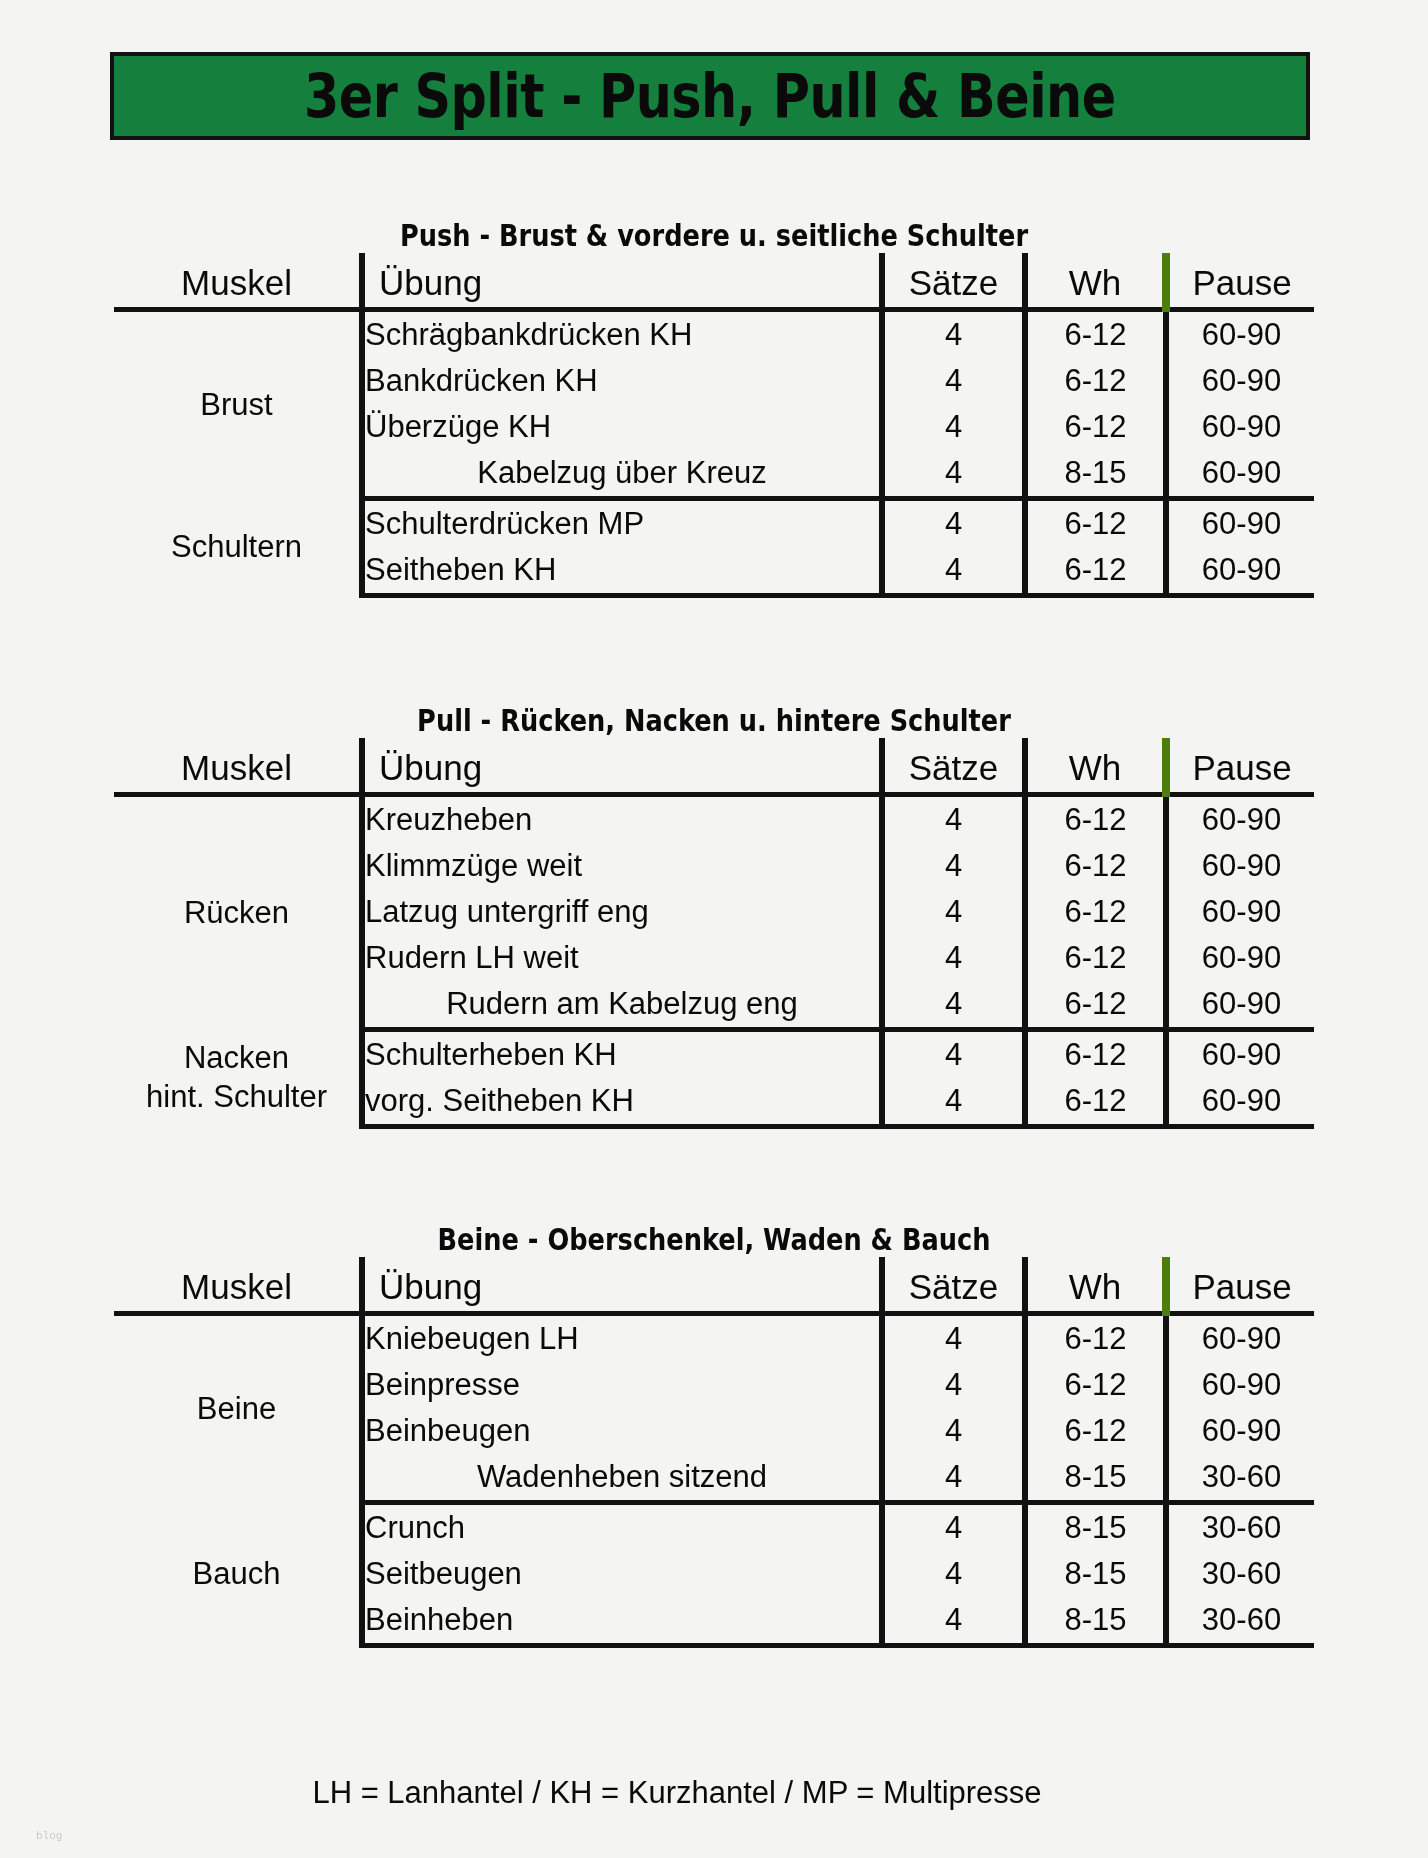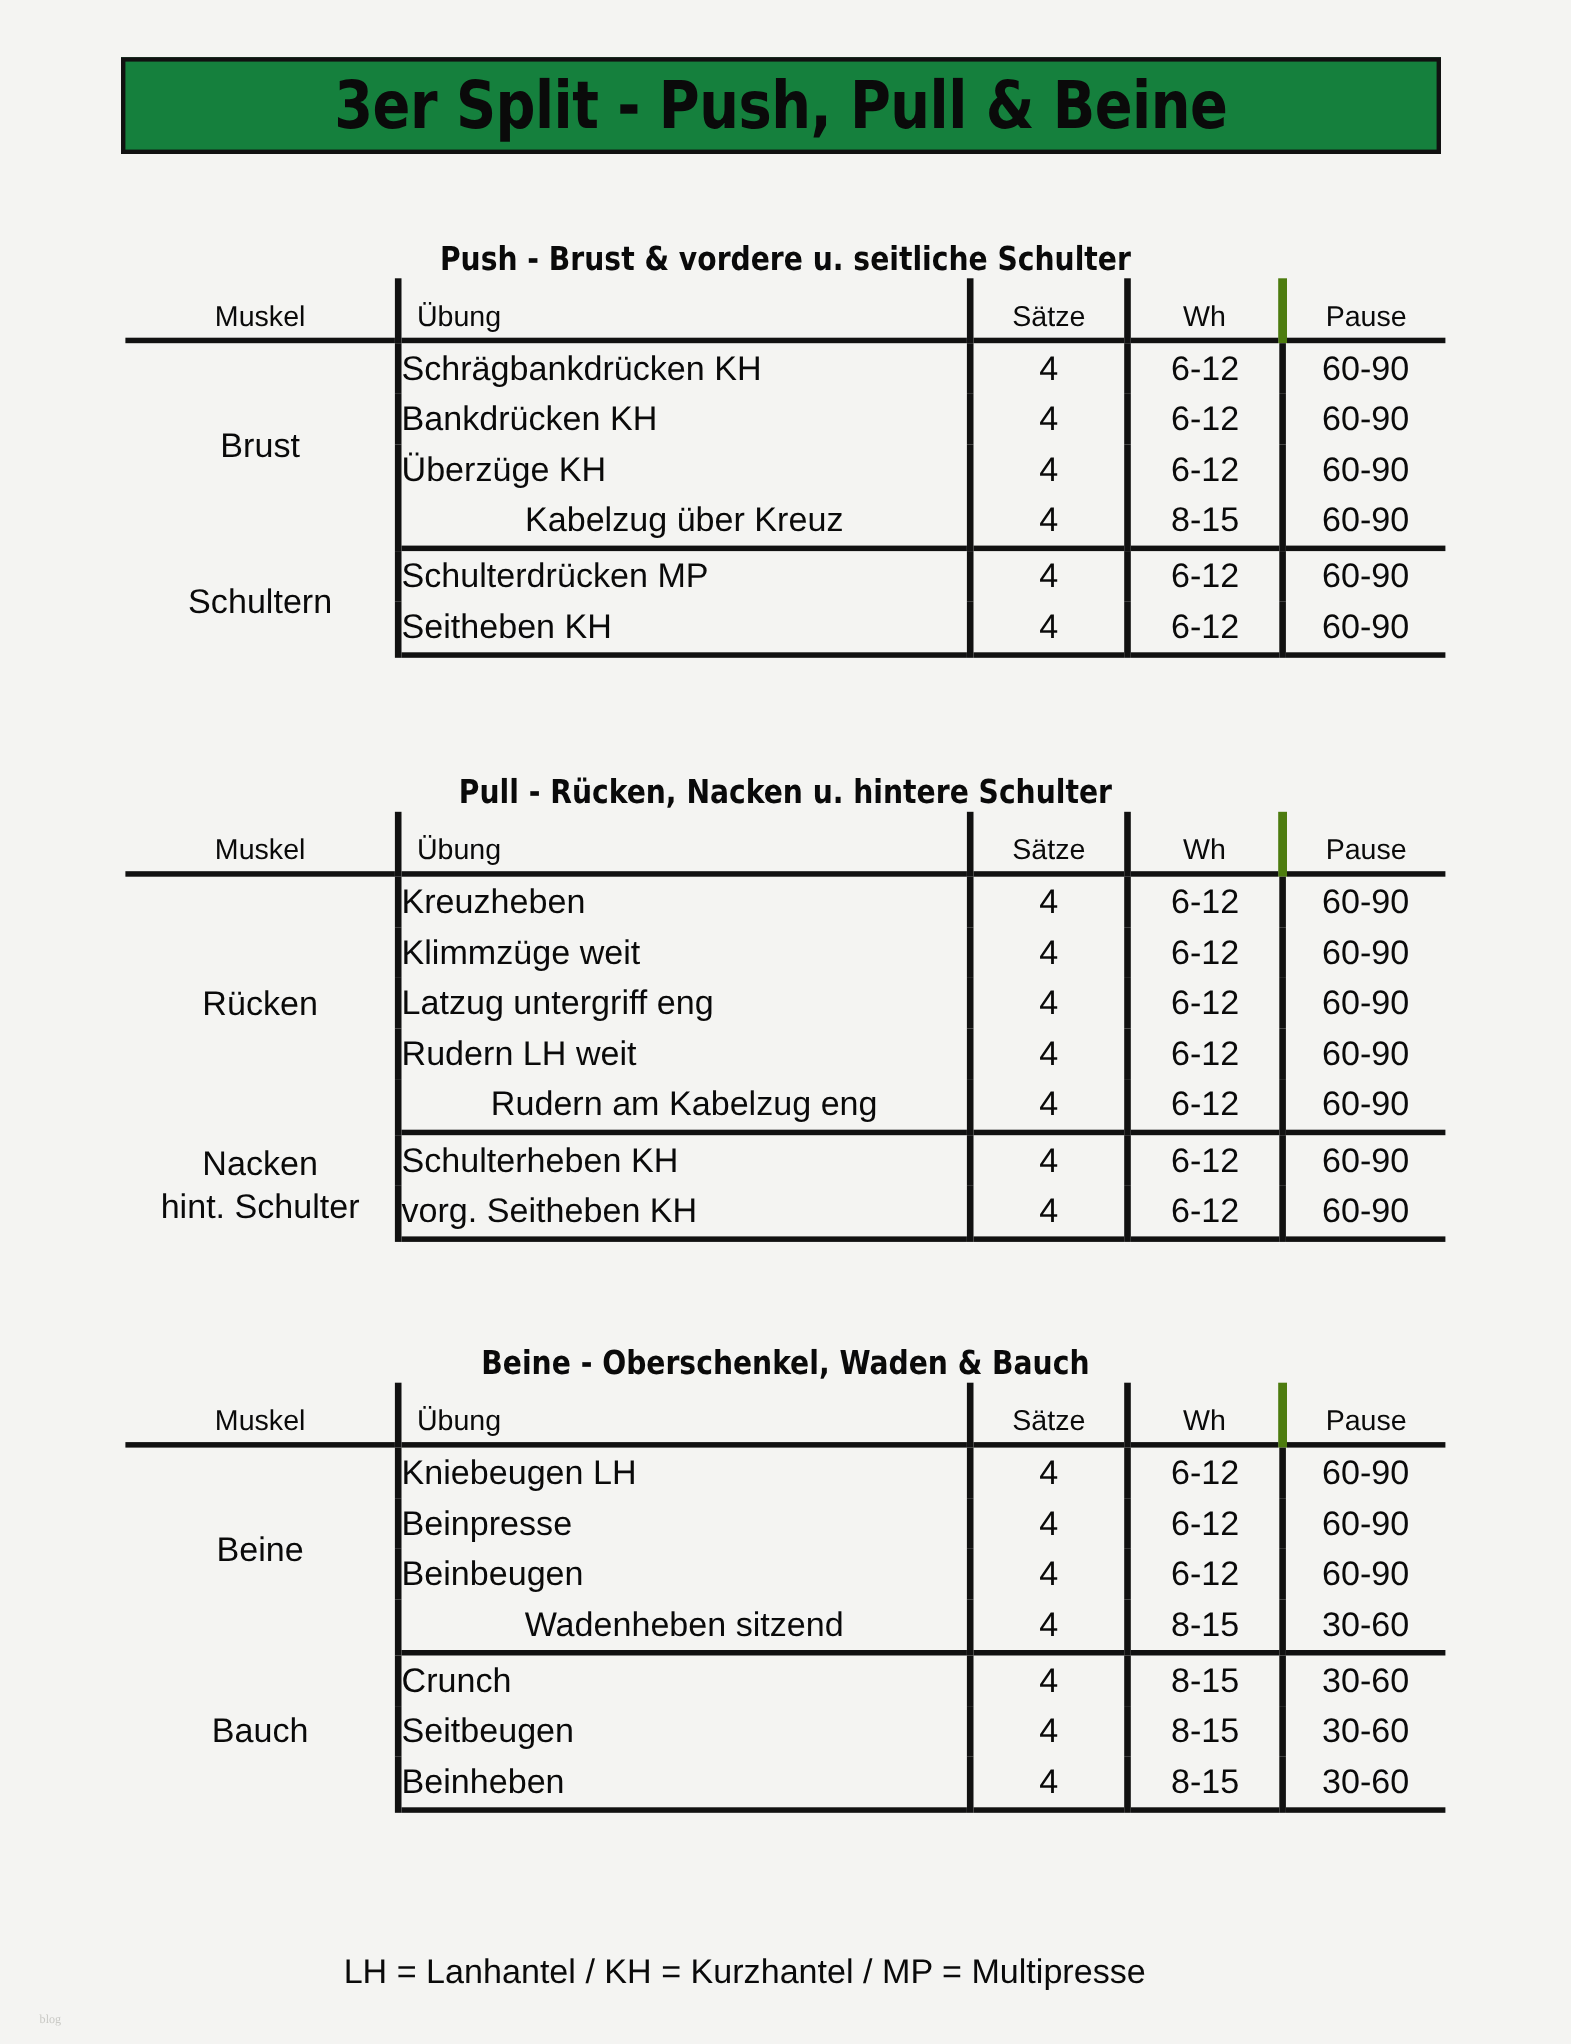--- a/index.html
+++ b/index.html
@@ -97,7 +97,7 @@
     height: 50px;
     padding-bottom: 4px;
     border-bottom: 5px solid #111;
-    font-size: 26px;
+    font-size: 35px;
     vertical-align: bottom;
   }
   tr.hdr th.h-muskel { text-align: center; }

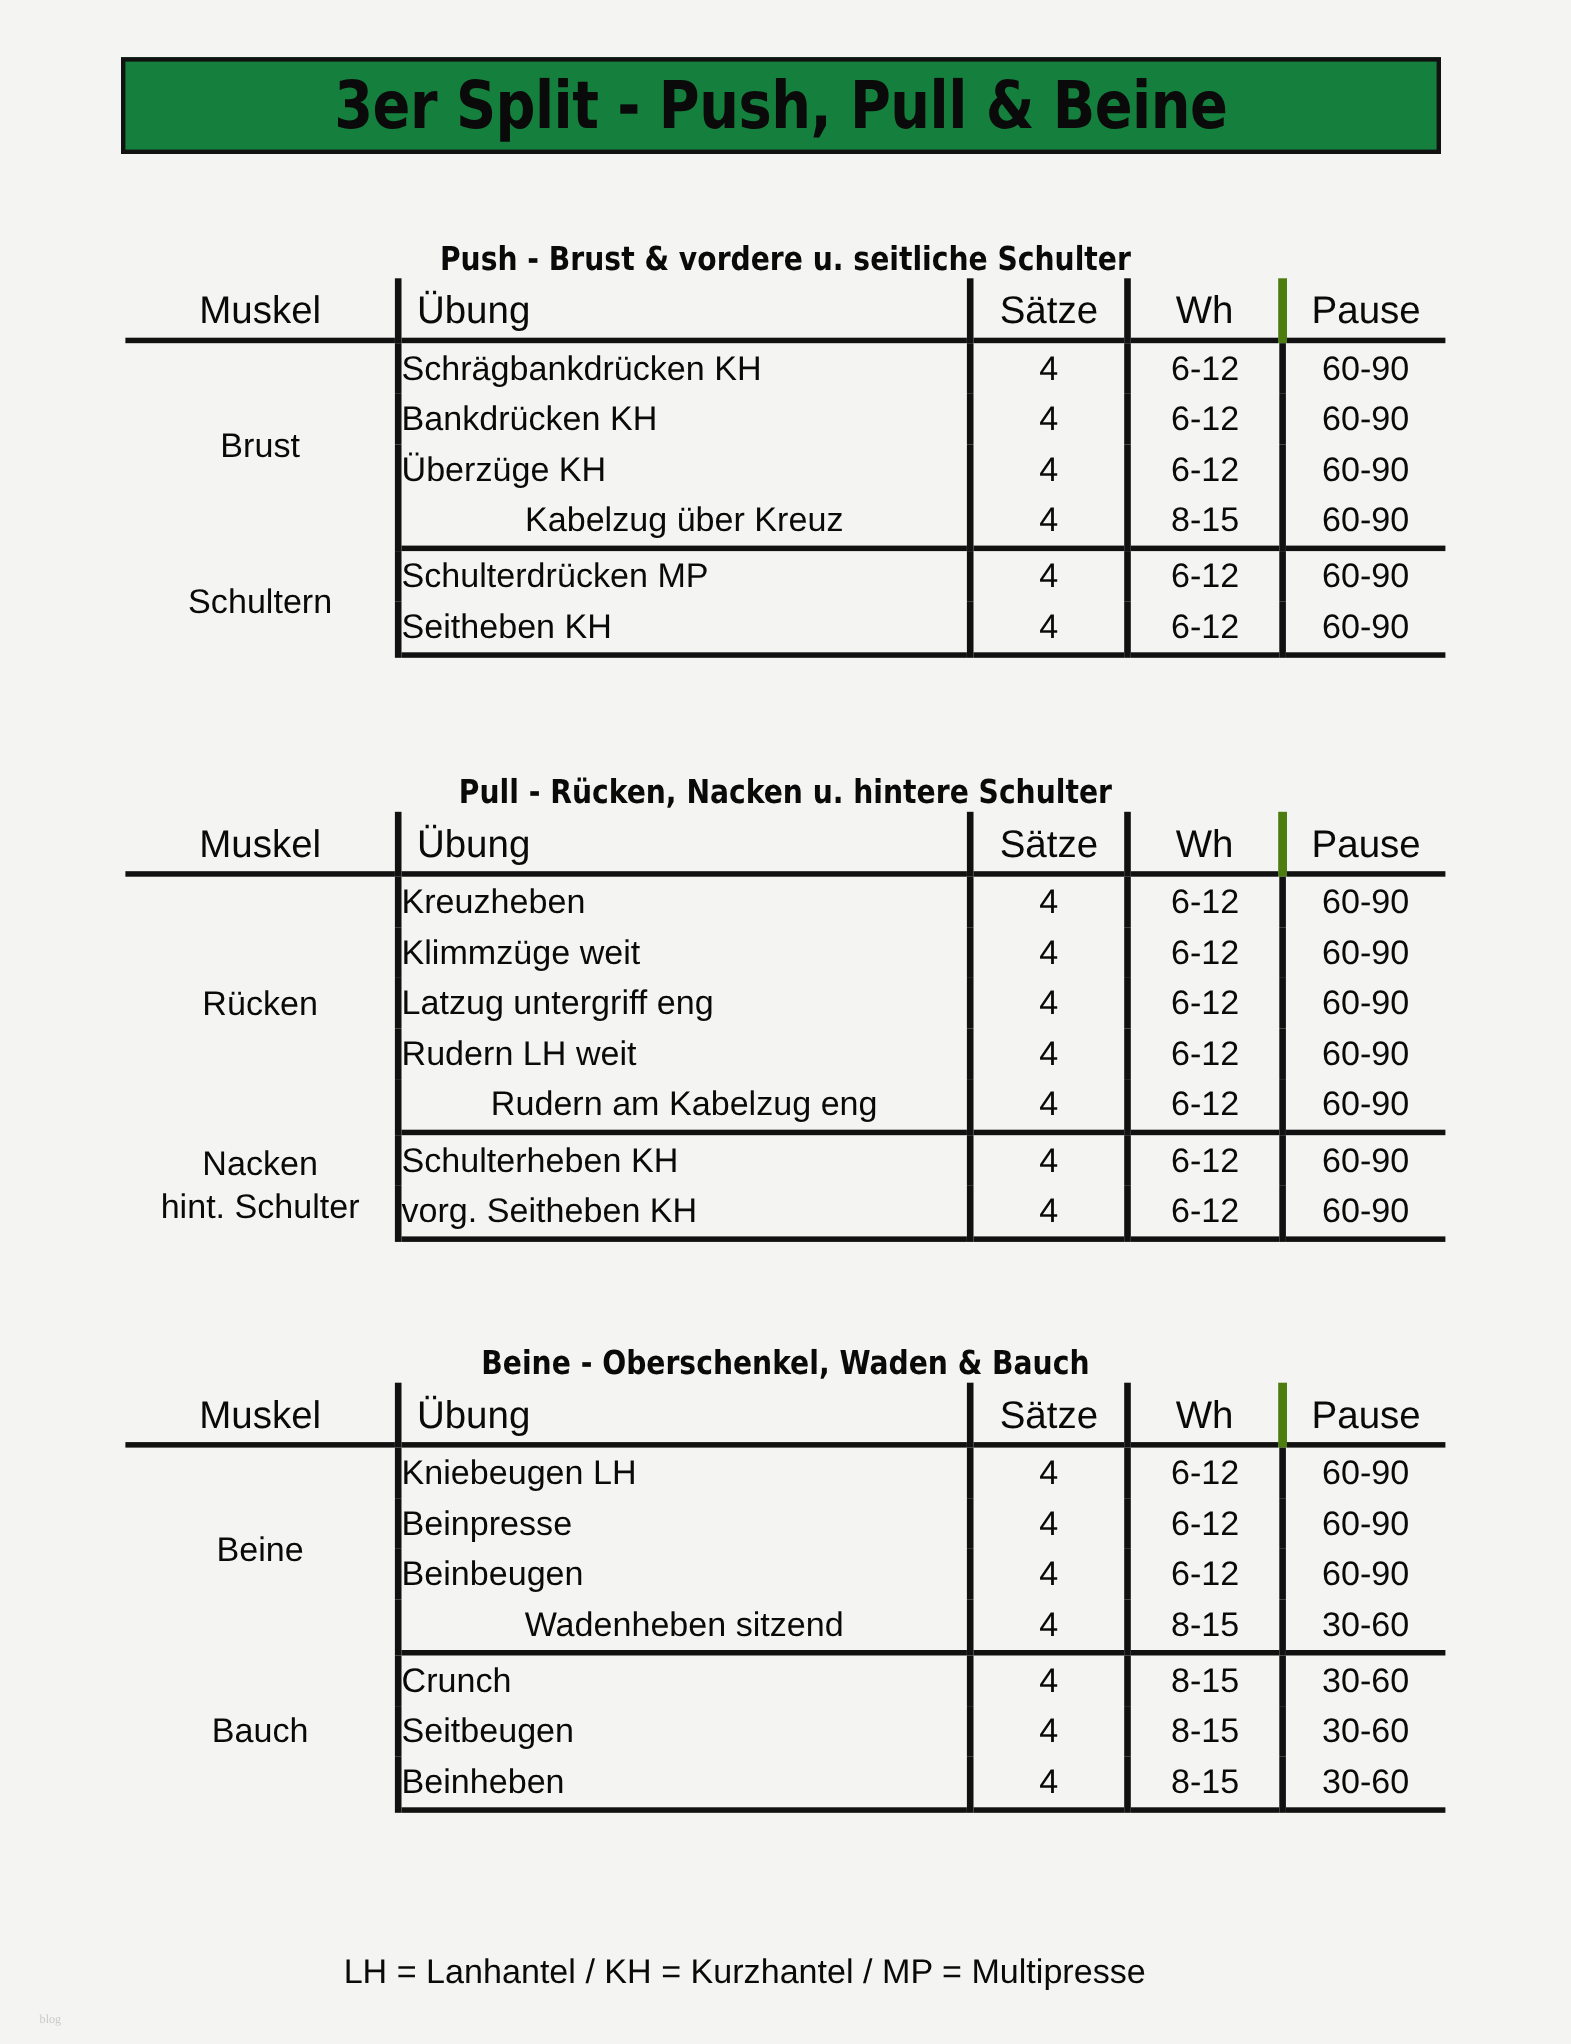--- a/index.html
+++ b/index.html
@@ -143,7 +143,7 @@
     bottom: 16px;
     font-size: 11px;
     color: #c9c9c5;
-    font-family: Liberation Serif, serif;
+    font-family: Liberation Mono, monospace;
   }
 </style>
 </head>

